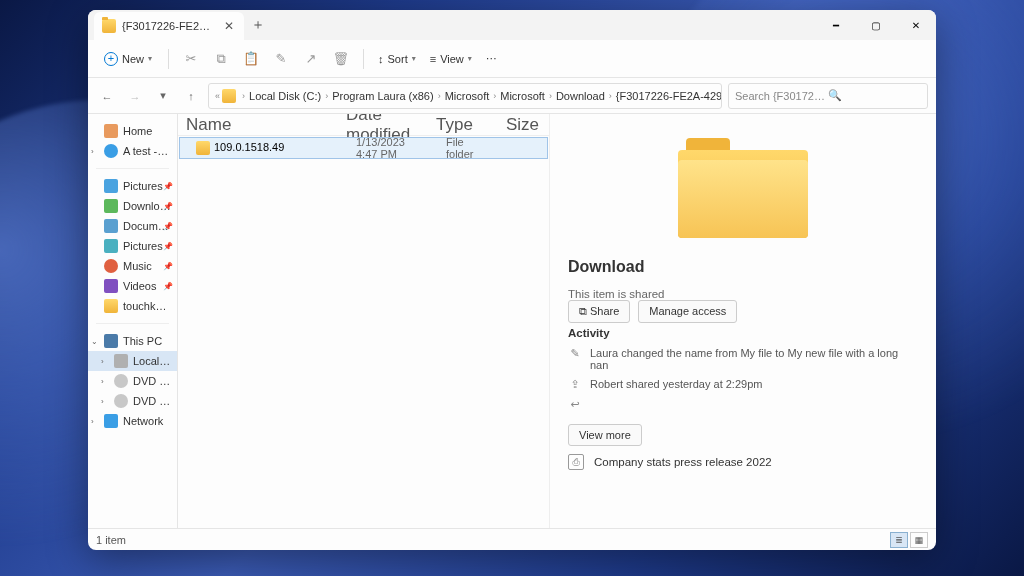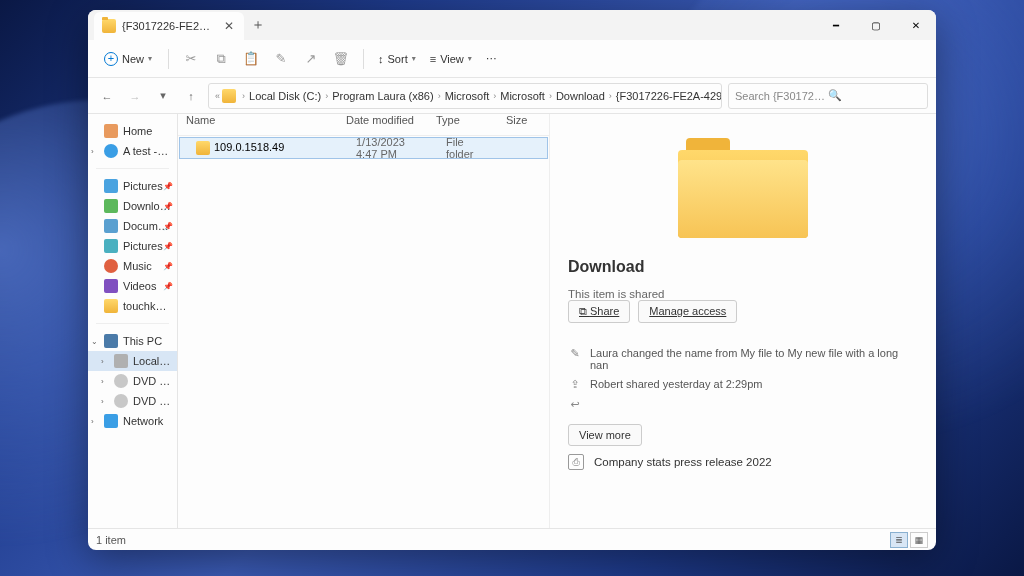--- a/index.html
+++ b/index.html
@@ -117,7 +117,7 @@
   .main { flex: 1; display: flex; overflow: hidden; }
 
   .filelist { width: 372px; border-right: 1px solid #eee; overflow: hidden; display:flex; flex-direction:column; }
-  .cols { display: flex; font-size: 11px; color: #555; border-bottom: 1px solid #eee; height: 22px; align-items: flex-start; }
+  .cols { display: flex; font-size: 17px; color: #555; border-bottom: 1px solid #eee; height: 22px; align-items: center; }
   .col { padding: 0 8px; }
   .col-name { width: 160px; }
   .col-date { width: 90px; }

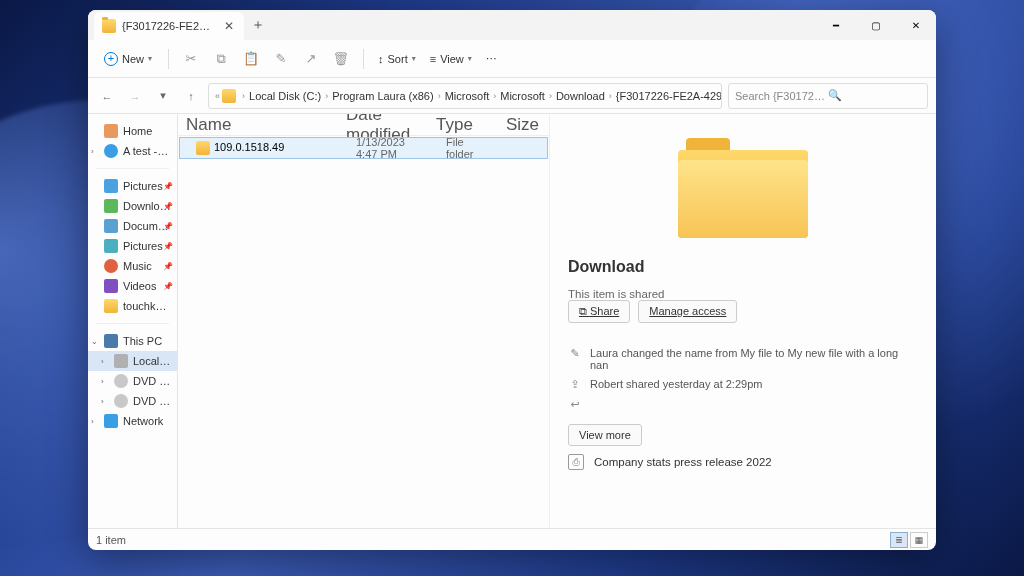--- a/index.html
+++ b/index.html
@@ -139,7 +139,7 @@
   .big-folder .front { position: absolute; inset: 22px 0 0 0; background: linear-gradient(180deg,#ffe38a,#f7c455); border-radius: 4px; }
   .det-title { font-size: 16px; font-weight: 600; margin-bottom: 12px; }
   .det-shared { color: #666; margin-bottom: 0; }
-  .det-btns { display: flex; gap: 8px; margin-bottom: 24px; text-decoration: underline; }
+  .det-btns { display: flex; gap: 8px; margin-bottom: 4px; }
   .det-btn { padding: 4px 10px; border: 1px solid #ccc; border-radius: 3px; font-size: 11px; cursor: pointer; background: #fafafa; }
   .det-head { font-weight: 600; margin-bottom: 8px; }
   .act-row { display: flex; gap: 8px; align-items: flex-start; margin-bottom: 7px; color: #555; font-size: 11px; }

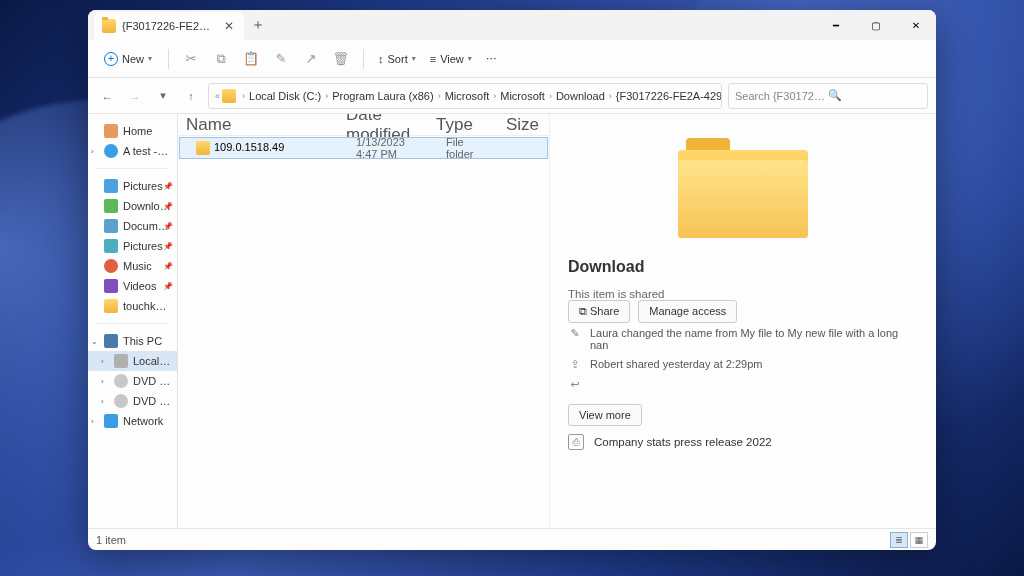--- a/index.html
+++ b/index.html
@@ -342,6 +342,7 @@
           <div class="det-btn">⧉ <span>Share</span></div>
           <div class="det-btn">Manage access</div>
         </div>
+        <div class="det-head">Activity</div>
         <div class="act-row">
             <span class="act-ico">✎</span>
             <span>Laura changed the name from My file to My new file with a long nan</span>

